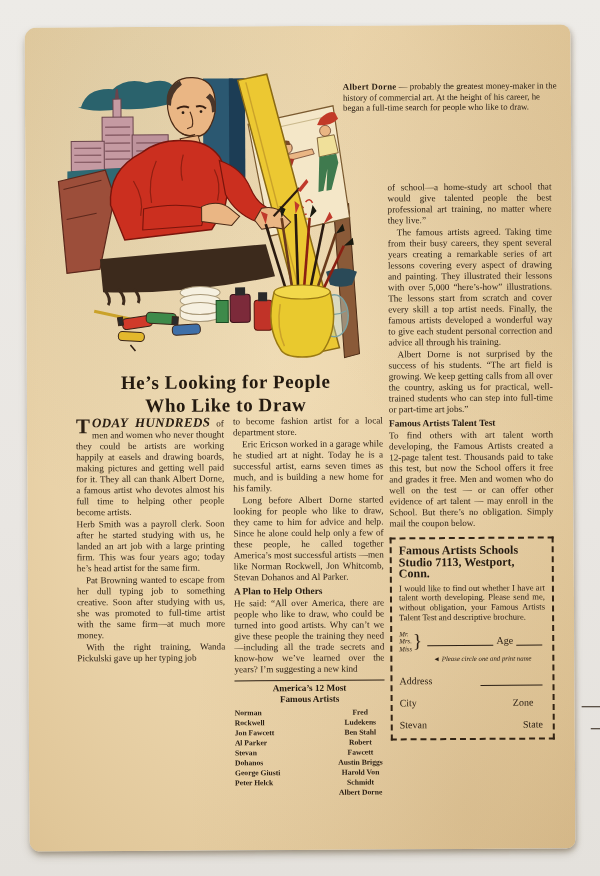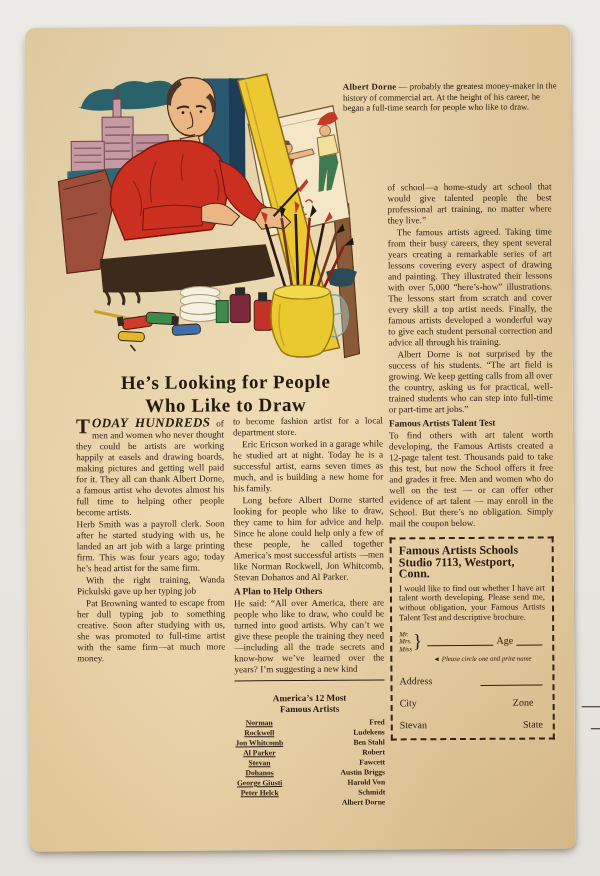--- a/index.html
+++ b/index.html
@@ -170,8 +170,8 @@
   <div class="col col-left">
     <p><span class="dropcap">T</span><span class="smallcaps">ODAY HUNDREDS</span><span> of men and women who never thought they could be artists are working happily at easels and drawing boards, making pictures and getting well paid for it. They all can thank Albert Dorne, a famous artist who devotes almost his full time to helping other people become artists.</span></p>
     <p>Herb Smith was a payroll clerk. Soon after he started studying with us, he landed an art job with a large printing firm. This was four years ago; today he’s head artist for the same firm.</p>
+    <p class="ind">Pat Browning wanted to escape from her dull typing job to something creative. Soon after studying with us, she was promoted to full-time artist with the same firm—at much more money.</p>
     <p class="ind">With the right training, Wanda Pickulski gave up her typing job</p>
-    <p class="ind">Pat Browning wanted to escape from her dull typing job to something creative. Soon after studying with us, she was promoted to full-time artist with the same firm—at much more money.</p>
   </div>
 
   <div class="col col-mid">

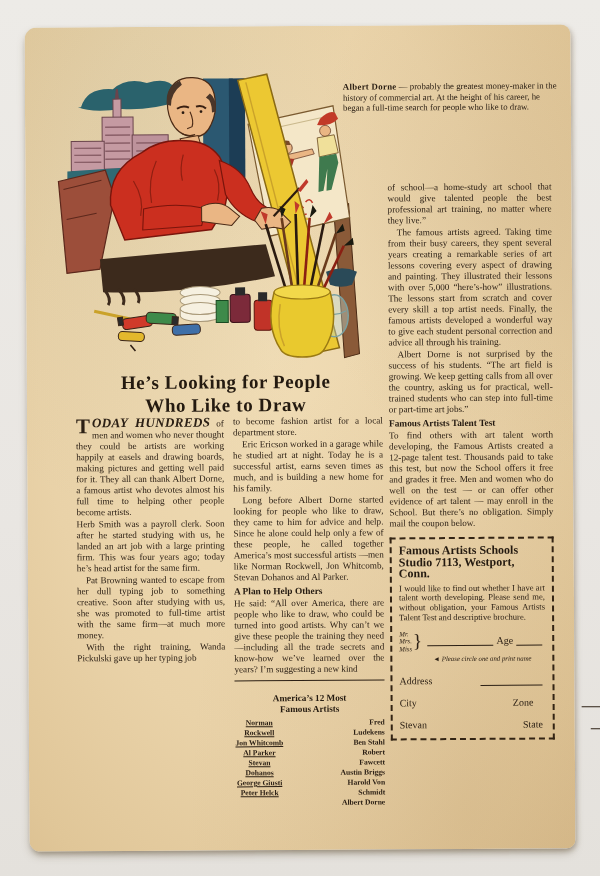--- a/index.html
+++ b/index.html
@@ -34,7 +34,7 @@
   .subhead{font-weight:bold;font-size:9.4px;line-height:11px;margin:3px 0 1px 0;color:#241a10;}
   .dropcap{float:left;font-weight:bold;font-size:21px;line-height:17px;margin:1px 2px 0 0;}
   .smallcaps{font-size:13px;font-weight:bold;letter-spacing:0.4px;font-style:italic;}
-  .artists-box{margin-top:5px;border-top:1.6px solid #2c2015;padding-top:12px;}
+  .artists-box{margin-top:5px;border-top:1.6px solid #2c2015;padding-top:2px;}
   .artists-title{text-align:center;font-weight:bold;font-size:9.2px;line-height:10.5px;color:#241a10;}
   .artists-cols{display:flex;margin-top:4px;font-size:7.6px;font-weight:bold;line-height:10px;}
   .artists-l{flex:1;text-align:center;padding-right:4px;text-decoration:underline;}

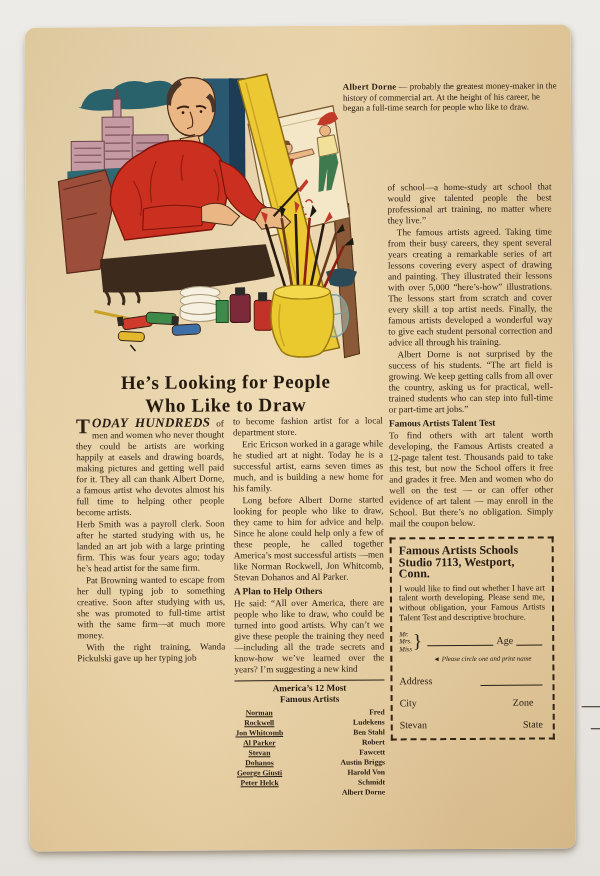--- a/index.html
+++ b/index.html
@@ -37,7 +37,7 @@
   .artists-box{margin-top:5px;border-top:1.6px solid #2c2015;padding-top:2px;}
   .artists-title{text-align:center;font-weight:bold;font-size:9.2px;line-height:10.5px;color:#241a10;}
   .artists-cols{display:flex;margin-top:4px;font-size:7.6px;font-weight:bold;line-height:10px;}
-  .artists-l{flex:1;text-align:center;padding-right:4px;text-decoration:underline;}
+  .artists-l{flex:1;text-align:left;padding-right:4px;}
   .artists-r{flex:1;text-align:right;padding-left:4px;margin-left:44px;}
   .coupon{margin-top:8px;border:2px dashed #332414;padding:6px 7px 8px 7px;text-align:left;}
   .coupon-title{font-weight:bold;font-size:12px;line-height:11.5px;color:#241a10;}

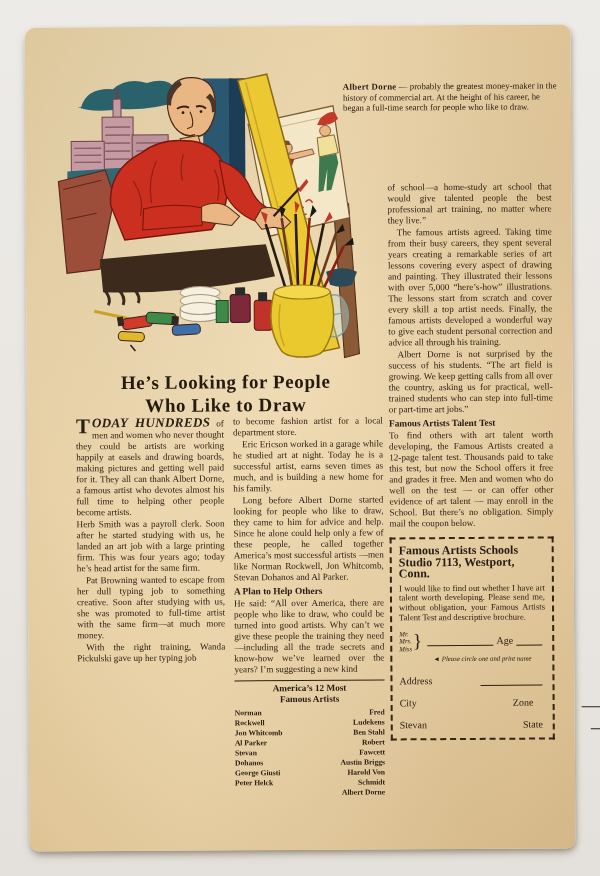--- a/index.html
+++ b/index.html
@@ -38,7 +38,7 @@
   .artists-title{text-align:center;font-weight:bold;font-size:9.2px;line-height:10.5px;color:#241a10;}
   .artists-cols{display:flex;margin-top:4px;font-size:7.6px;font-weight:bold;line-height:10px;}
   .artists-l{flex:1;text-align:left;padding-right:4px;}
-  .artists-r{flex:1;text-align:right;padding-left:4px;margin-left:44px;}
+  .artists-r{flex:1;text-align:center;padding-left:4px;margin-left:44px;}
   .coupon{margin-top:8px;border:2px dashed #332414;padding:6px 7px 8px 7px;text-align:left;}
   .coupon-title{font-weight:bold;font-size:12px;line-height:11.5px;color:#241a10;}
   .coupon-body{font-size:8.6px;line-height:9.8px;margin-top:4px;text-align:justify;}

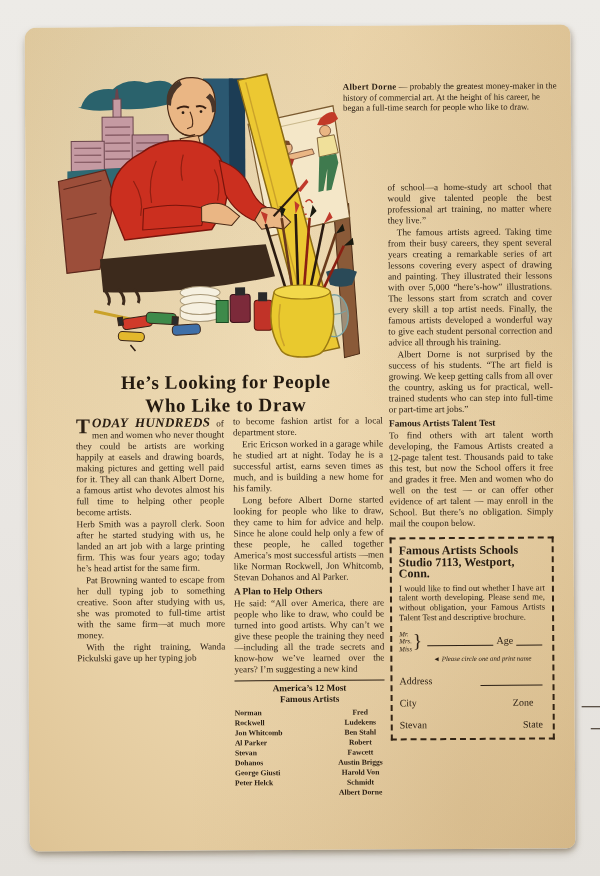--- a/index.html
+++ b/index.html
@@ -188,7 +188,7 @@
       <div class="artists-cols">
         <div class="artists-l">
           <div>Norman Rockwell</div>
-          <div>Jon Whitcomb</div>
+          <div>Jon Fawcett</div>
           <div>Al Parker</div>
           <div>Stevan Dohanos</div>
           <div>George Giusti</div>

